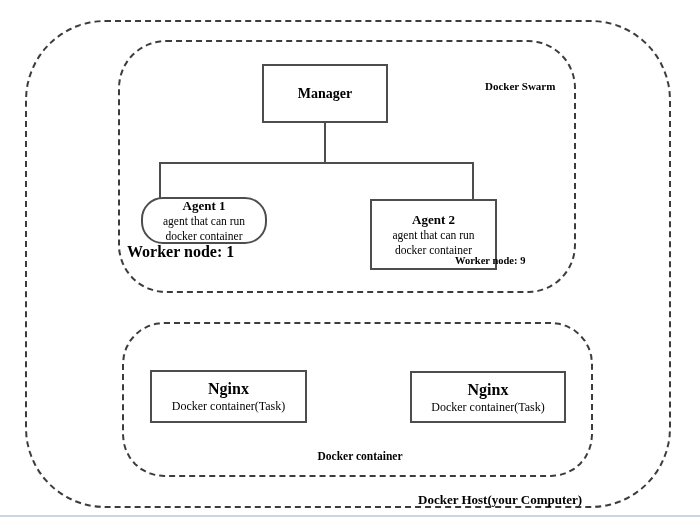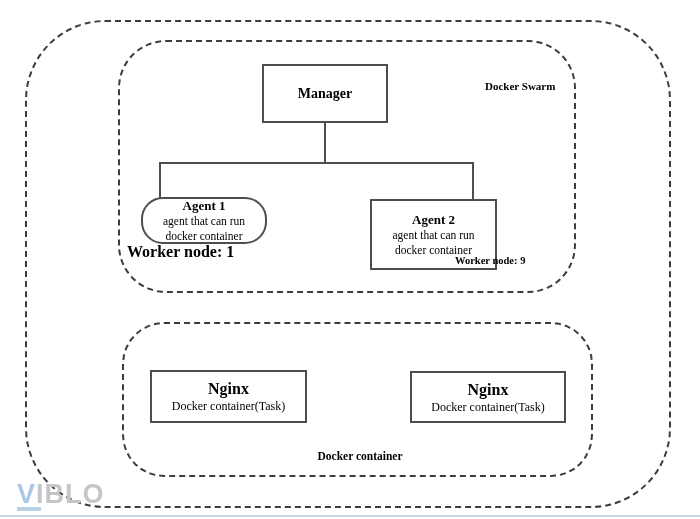--- a/index.html
+++ b/index.html
@@ -149,10 +149,6 @@
 
   <div id="containers-label" class="zone-label">Docker container</div>
 
-  <div id="viblo-logo">
-    <span id="viblo-v">V</span><span id="viblo-rest">IBLO</span>
-    <div id="viblo-underline"></div>
-  </div>
 
   <div id="bottom-divider"></div>
 

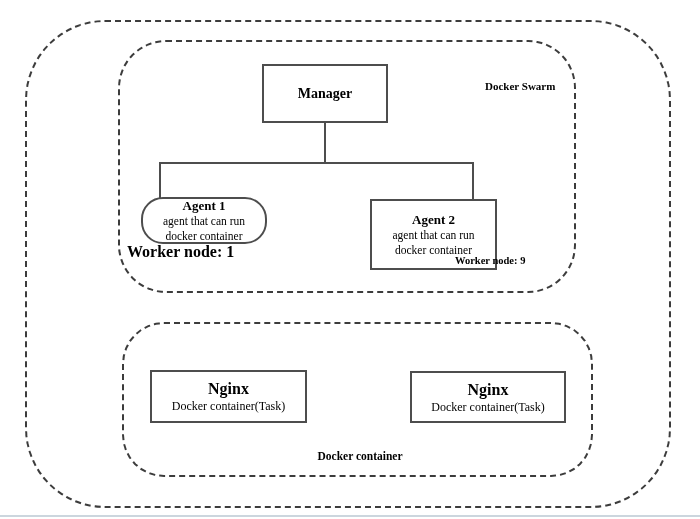--- a/index.html
+++ b/index.html
@@ -148,6 +148,7 @@
   </div>
 
   <div id="containers-label" class="zone-label">Docker container</div>
+  <div id="host-label" class="zone-label">Docker Host(your Computer)</div>
 
 
   <div id="bottom-divider"></div>

